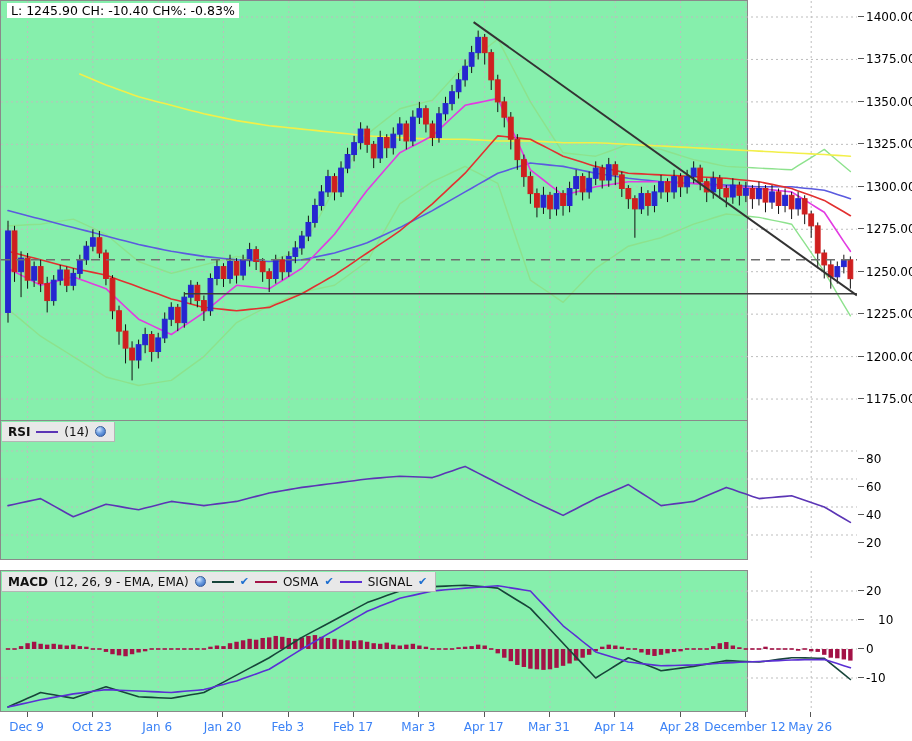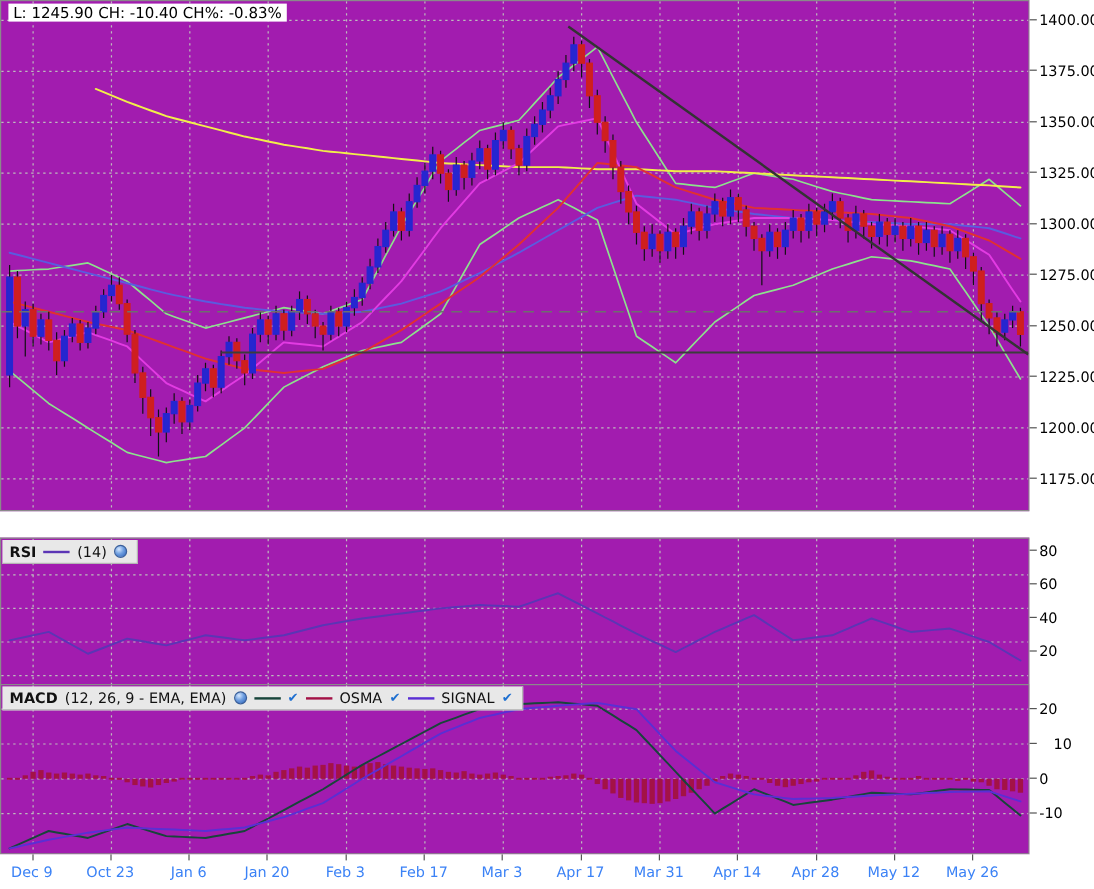--- a/index.html
+++ b/index.html
@@ -6,7 +6,7 @@
   #app{position:relative;width:912px;height:741px;background:#fff;
        font-family:"DejaVu Sans","Liberation Sans",sans-serif;overflow:hidden;}
   .chart-col{position:absolute;left:0;top:0;width:858px;height:741px;}
-  .panel{position:absolute;left:0;width:858px;border:1px solid #8a8a8a;background:#a21caf;box-sizing:border-box;}
+  .panel{position:absolute;left:0;width:748px;border:1px solid #8a8a8a;background:#86efac;box-sizing:border-box;}
   #main-panel{top:0;height:426px;}
   #rsi-panel{top:448px;height:140px;}
   #macd-panel{top:570px;height:142px;}

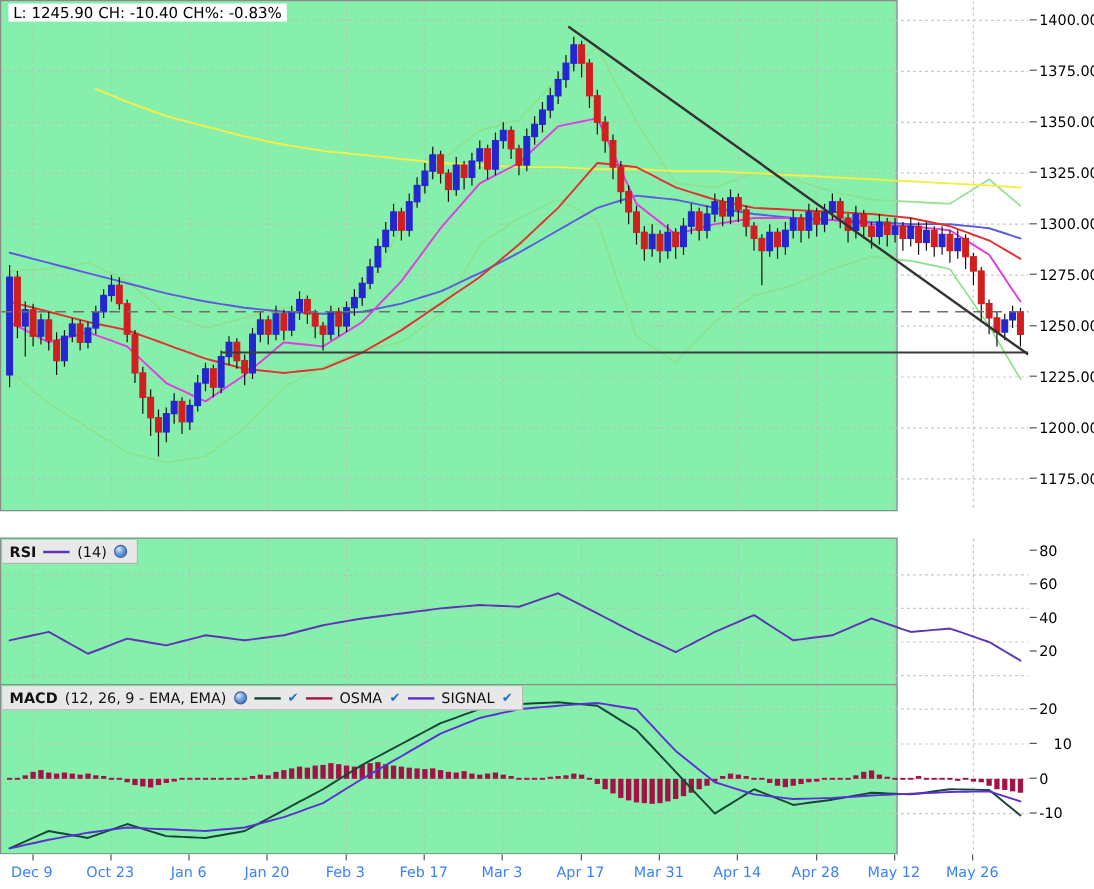--- a/index.html
+++ b/index.html
@@ -8,7 +8,7 @@
   .chart-col{position:absolute;left:0;top:0;width:858px;height:741px;}
   .panel{position:absolute;left:0;width:748px;border:1px solid #8a8a8a;background:#86efac;box-sizing:border-box;}
   #main-panel{top:0;height:426px;}
-  #rsi-panel{top:448px;height:140px;}
+  #rsi-panel{top:420px;height:140px;}
   #macd-panel{top:570px;height:142px;}
   .panel svg{display:block;}
   .info-label{position:absolute;top:2px;left:6px;background:#fff;padding:0 4px;

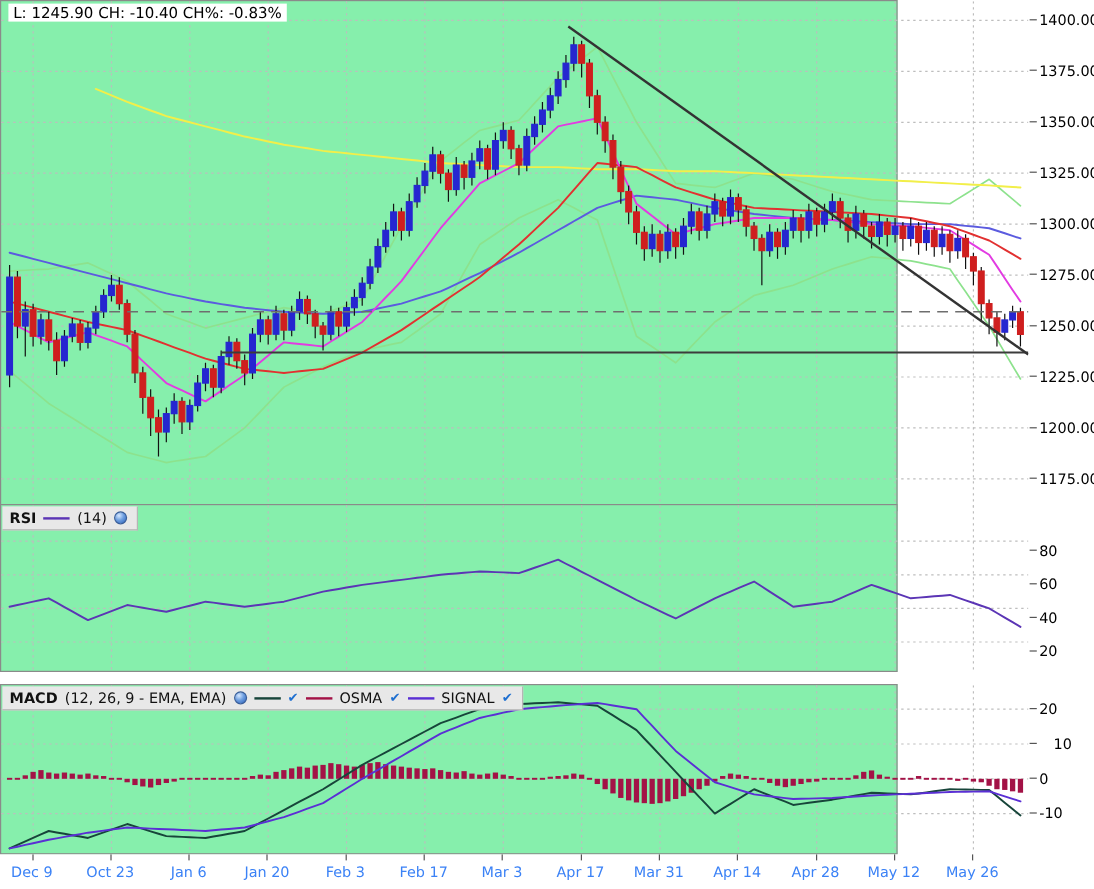--- a/index.html
+++ b/index.html
@@ -562,7 +562,7 @@
         <div class="date-tick" style="left: 679.59px;"></div>
         <div class="date-label" style="left: 679.59px;">Apr 28</div>
         <div class="date-tick" style="left: 744.89px;"></div>
-        <div class="date-label" style="left: 744.89px;">May 12</div>
+        <div class="date-label" style="left: 744.89px;">December 12</div>
         <div class="date-tick" style="left: 810.19px;"></div>
         <div class="date-label" style="left: 810.19px;">May 26</div>
       </div>

